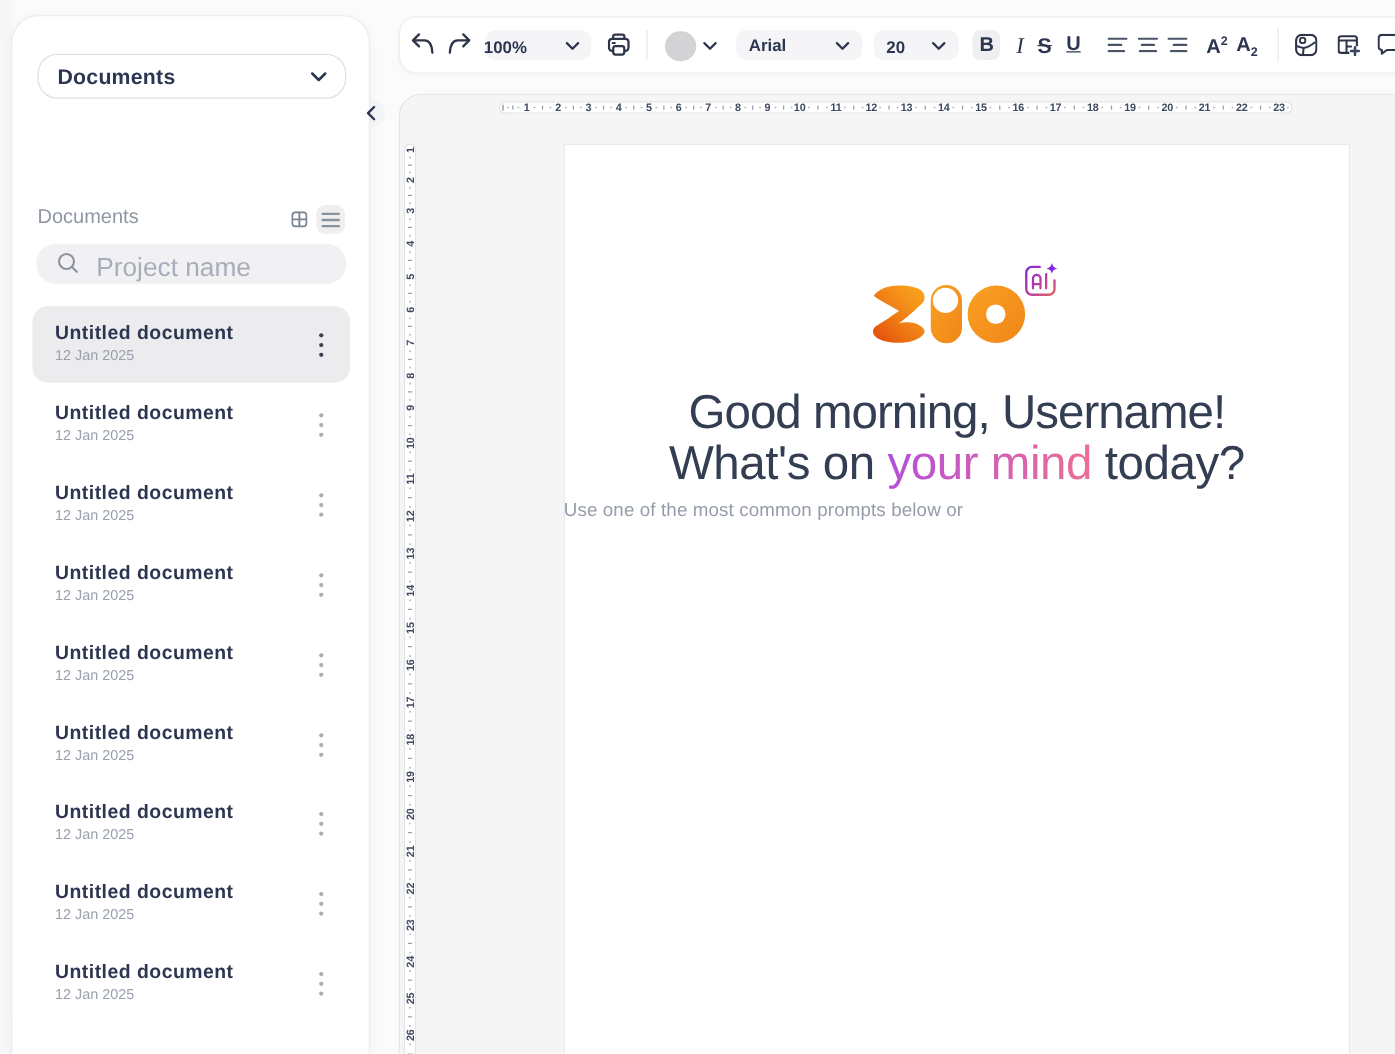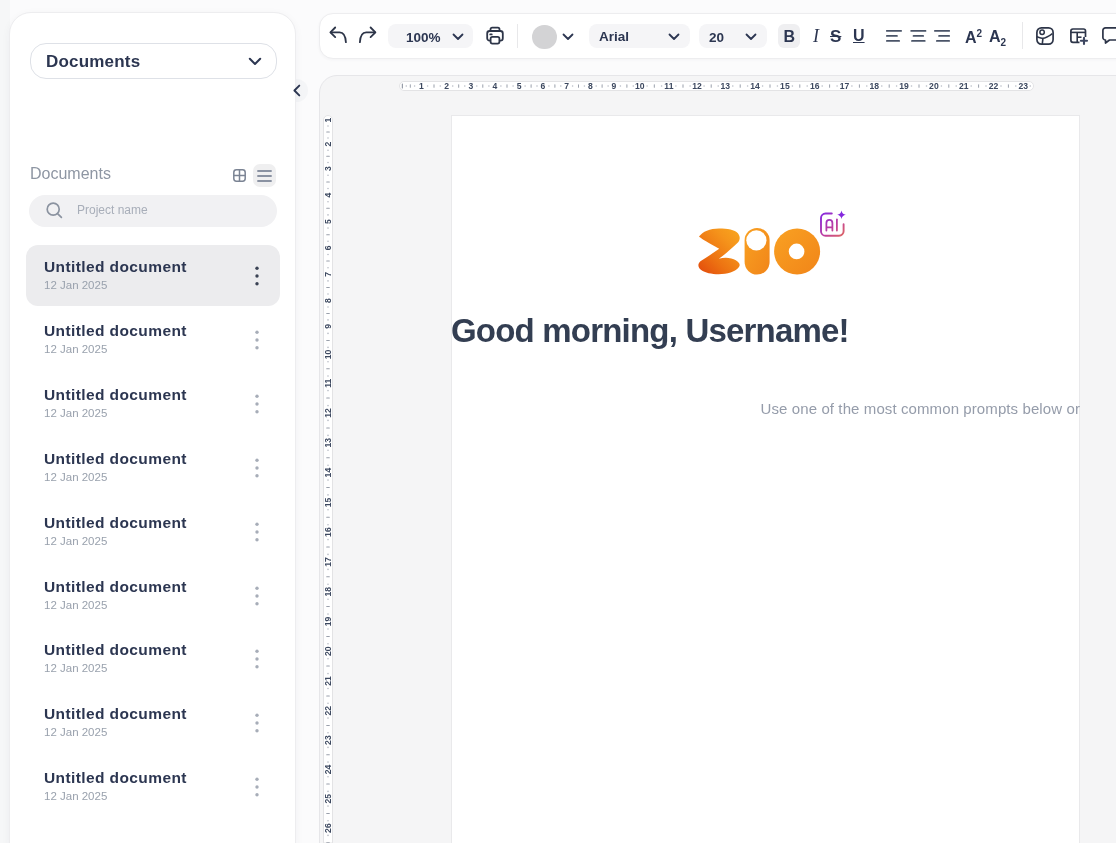--- a/index.html
+++ b/index.html
@@ -284,7 +284,7 @@
   </svg>
 
   <div class="abs" style="left:388px;top:24px;width:85px;height:24px;background:#f5f5f7;border-radius:8px"></div>
-  <div class="abs" style="left:406px;top:29.5px;font-size:13.5px;font-weight:700;color:#2c3651">100%</div>
+  <div class="abs" style="left:387px;top:29.5px;font-size:13.5px;font-weight:700;color:#2c3651">100%</div>
   <svg class="abs" style="left:452px;top:33px" width="12" height="8" viewBox="0 0 12 8">
       <path d="M1.5 1.5 L6 6 L10.5 1.5" stroke="#2c3651" stroke-width="1.8" fill="none" stroke-linecap="round" stroke-linejoin="round"></path>
     </svg>

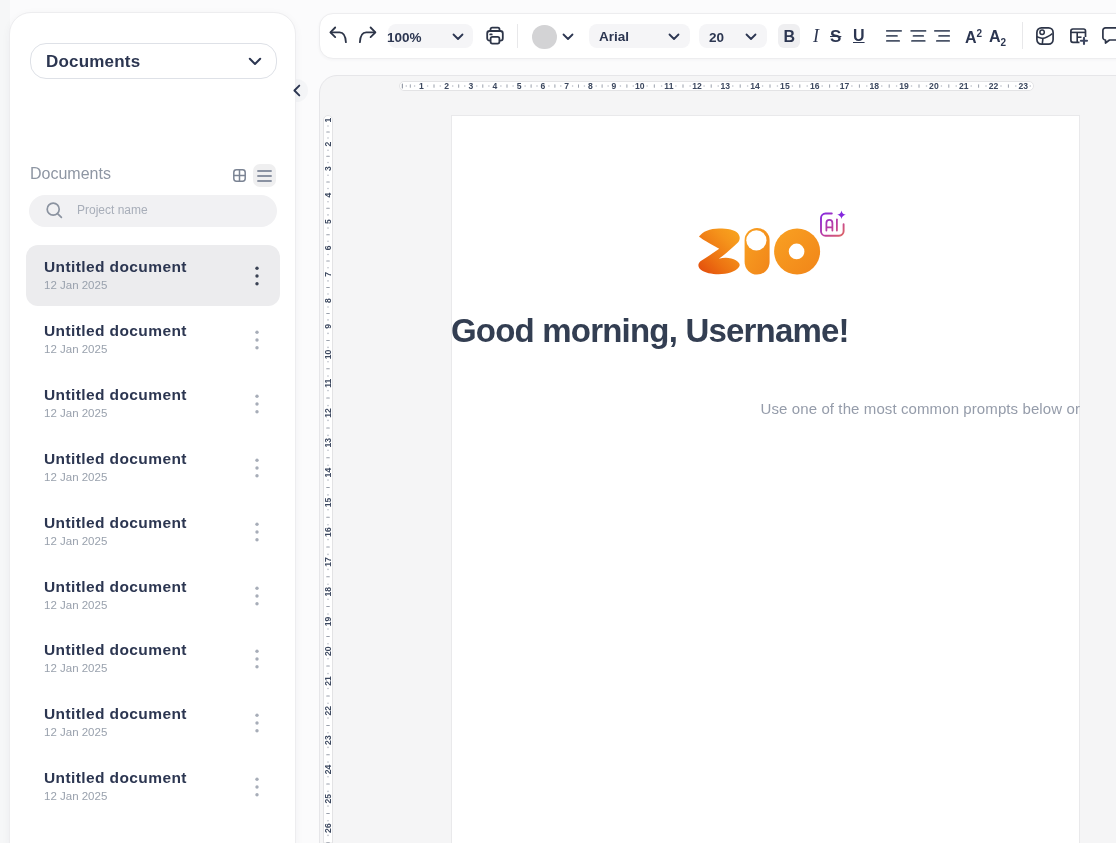--- a/index.html
+++ b/index.html
@@ -388,7 +388,7 @@
       <circle cx="7.2" cy="7.2" r="6" stroke="#8b93a0" stroke-width="1.7" fill="none"></circle>
       <path d="M 11.8 11.8 L 15.4 15.4" stroke="#8b93a0" stroke-width="1.7" stroke-linecap="round"></path>
     </svg>
-    <div class="abs" style="left:67px;top:190px;font-size:12px;color:#a8aeb9">Project name</div>
+    <div class="abs" style="left:67px;top:190px;font-size:21px;color:#a8aeb9">Project name</div>
 
 <div style="position:absolute;left:16px;top:232px;width:254px;height:61px;background:#ececee;border-radius:12px;">
   <div style="position:absolute;left:18px;top:13px;font-size:15.5px;font-weight:700;color:#2c3651;letter-spacing:.4px">Untitled document</div>

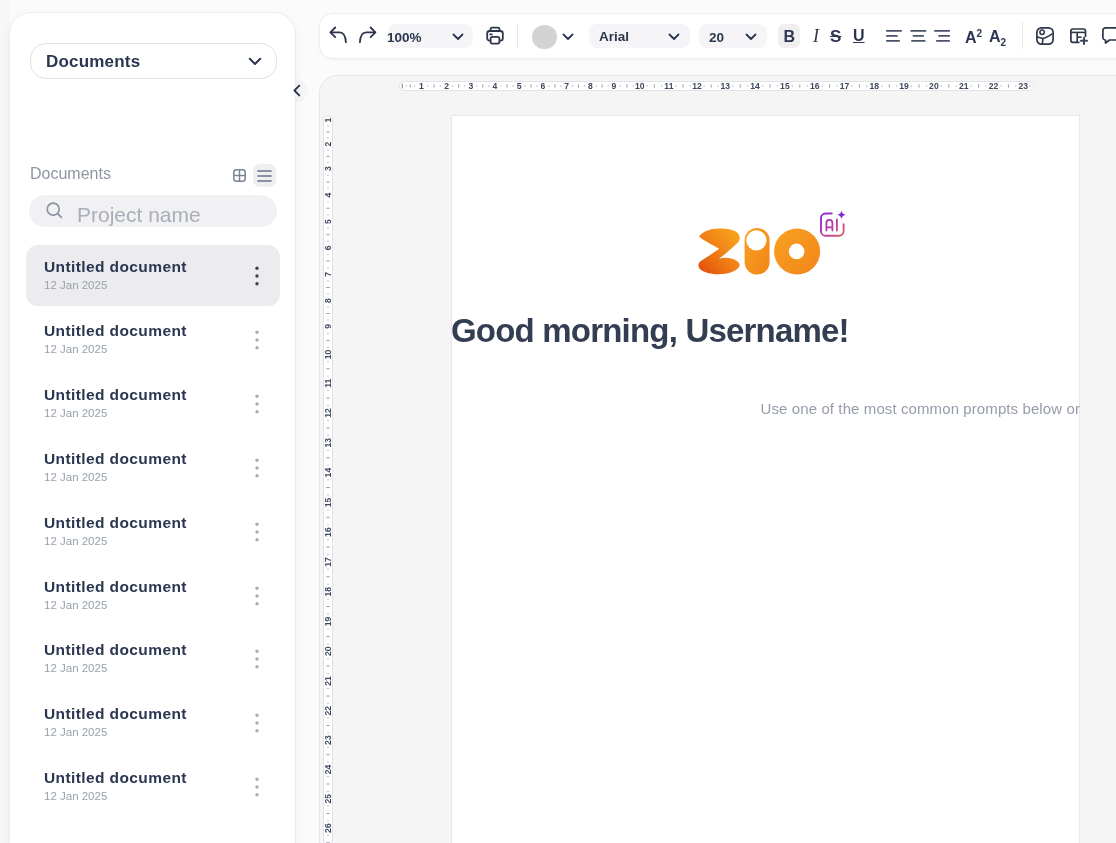--- a/index.html
+++ b/index.html
@@ -267,7 +267,7 @@
     <path d="M 836.9 219.3 V 230.6" fill="none" stroke="url(#pg)" stroke-width="1.8" stroke-linecap="round"></path>
   </svg>
 
-  <div class="abs" style="left:451px;top:309.5px;width:629px;text-align:left;font-weight:700;font-size:33px;color:#333e52;letter-spacing:-0.8px;line-height:41.8px">
+  <div class="abs" style="left:451px;top:309.5px;width:629px;text-align:center;font-weight:400;font-size:38px;color:#333e52;letter-spacing:-0.8px;line-height:41.8px">
     <div>Good morning, Username!</div>
   </div>
   <div class="abs" style="left:451px;top:401px;width:629px;text-align:right;font-size:15px;font-weight:400;color:#959caa;line-height:16.8px;letter-spacing:0.1px">

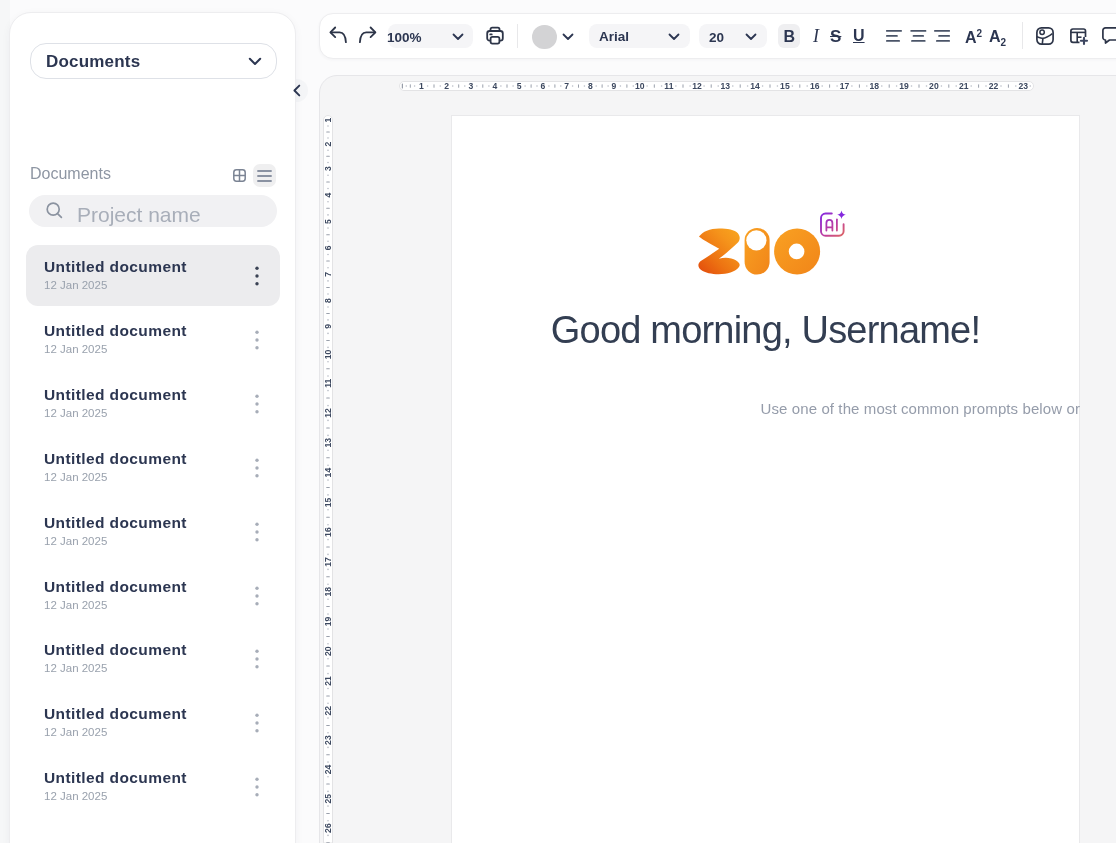--- a/index.html
+++ b/index.html
@@ -269,6 +269,7 @@
 
   <div class="abs" style="left:451px;top:309.5px;width:629px;text-align:center;font-weight:400;font-size:38px;color:#333e52;letter-spacing:-0.8px;line-height:41.8px">
     <div>Good morning, Username!</div>
+    <div style="letter-spacing:-0.35px">What's on <span style="background:linear-gradient(90deg,#b44fd9,#ed6f92);-webkit-background-clip:text;background-clip:text;color:transparent">your mind</span> today?</div>
   </div>
   <div class="abs" style="left:451px;top:401px;width:629px;text-align:right;font-size:15px;font-weight:400;color:#959caa;line-height:16.8px;letter-spacing:0.1px">
     <div>Use one of the most common prompts below or</div>

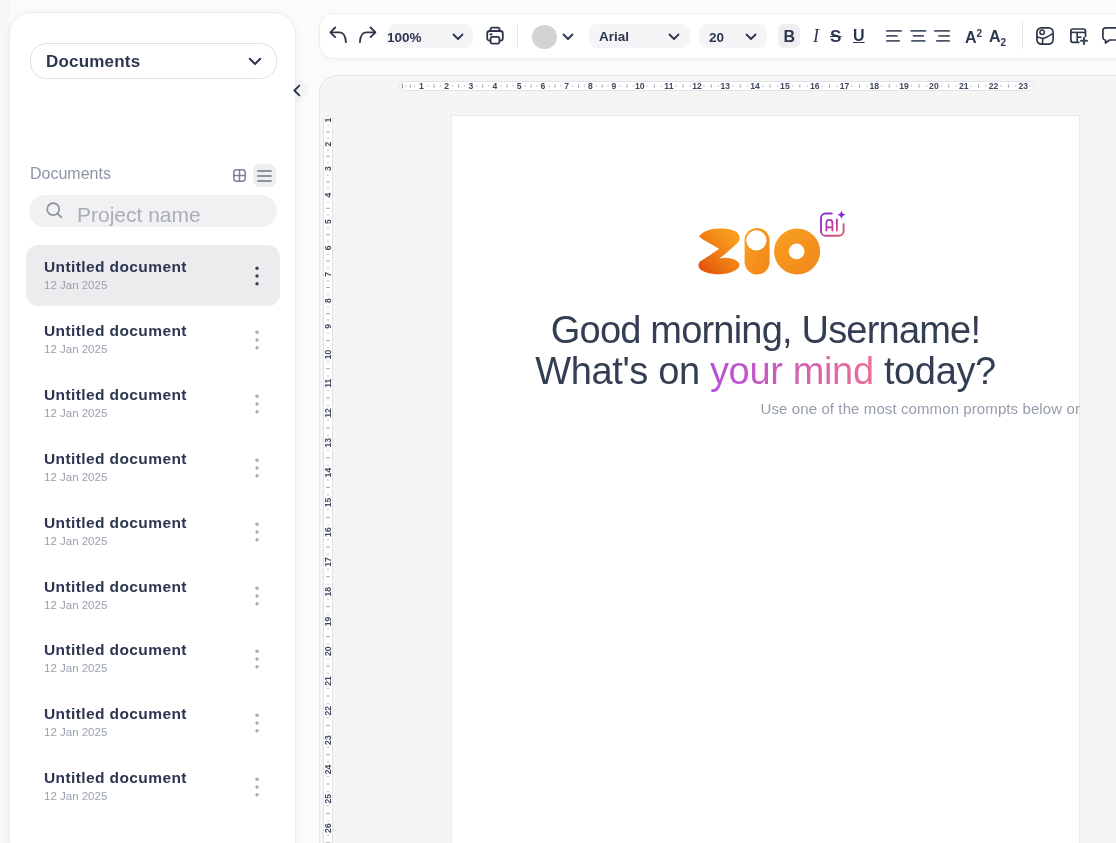--- a/index.html
+++ b/index.html
@@ -271,7 +271,7 @@
     <div>Good morning, Username!</div>
     <div style="letter-spacing:-0.35px">What's on <span style="background:linear-gradient(90deg,#b44fd9,#ed6f92);-webkit-background-clip:text;background-clip:text;color:transparent">your mind</span> today?</div>
   </div>
-  <div class="abs" style="left:451px;top:401px;width:629px;text-align:right;font-size:15px;font-weight:400;color:#959caa;line-height:16.8px;letter-spacing:0.1px">
+  <div class="abs" style="left:451px;top:401px;width:629px;text-align:left;font-size:15px;font-weight:400;color:#959caa;line-height:16.8px;letter-spacing:0.1px">
     <div>Use one of the most common prompts below or</div>
   </div>
 

